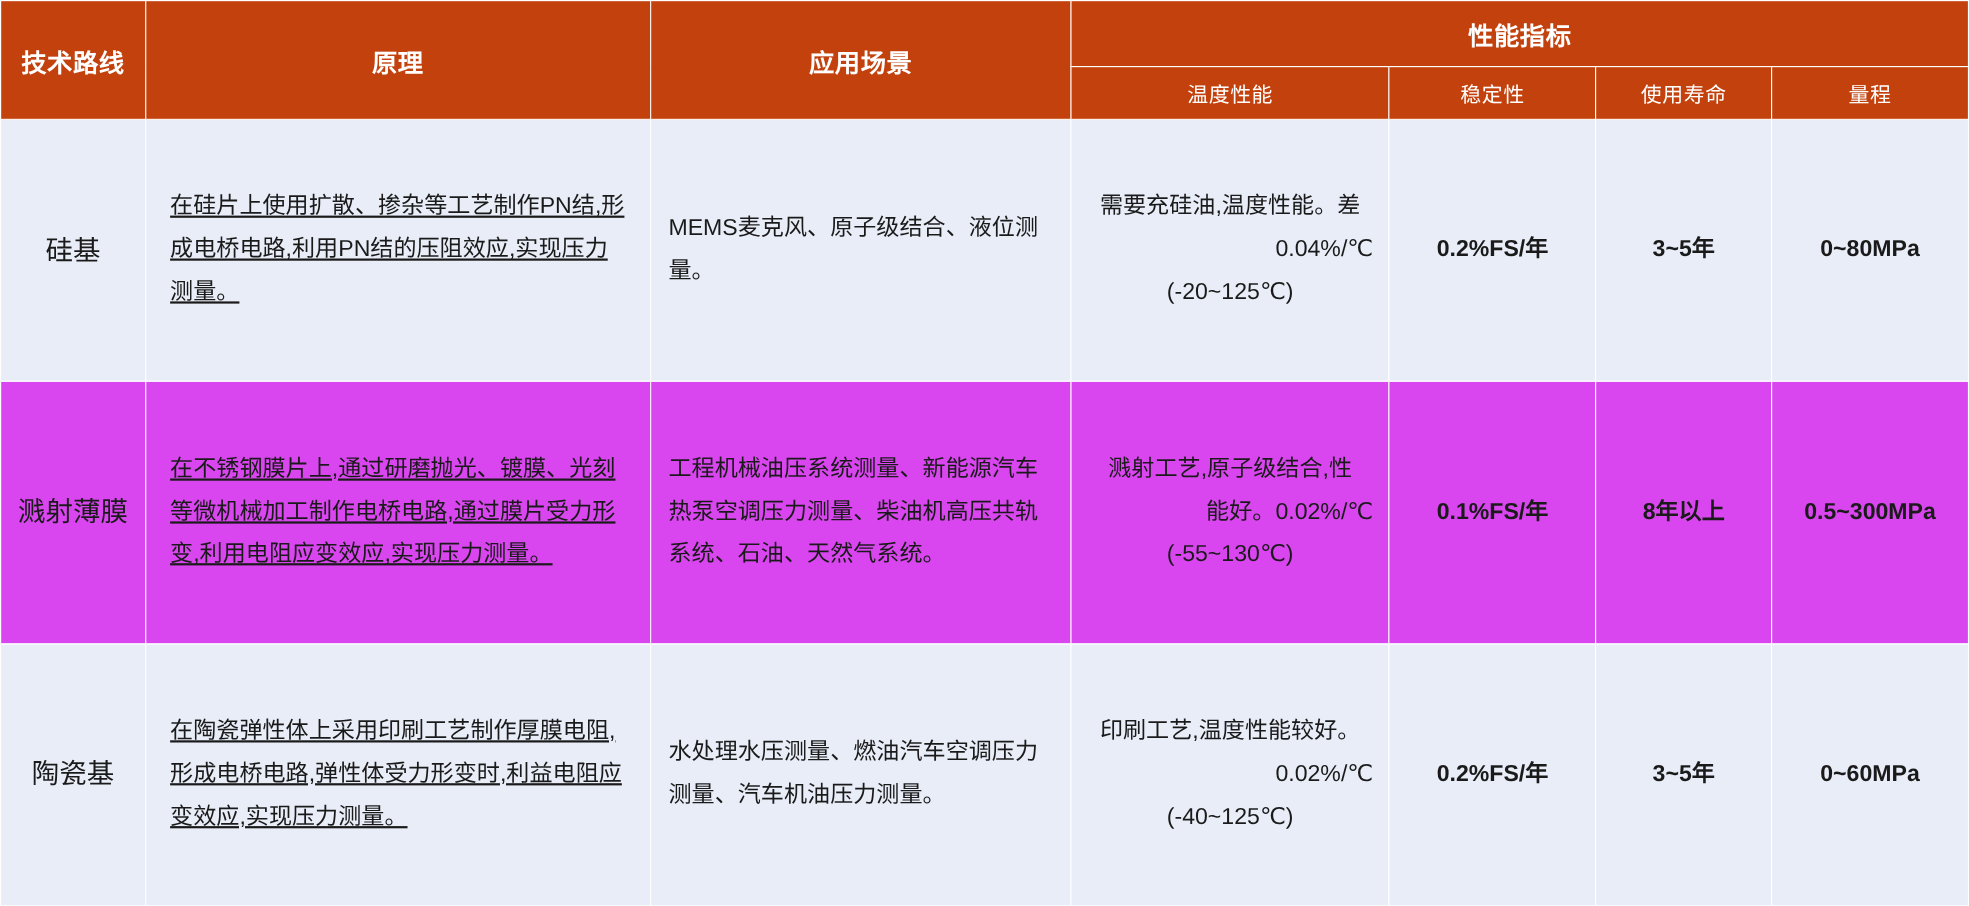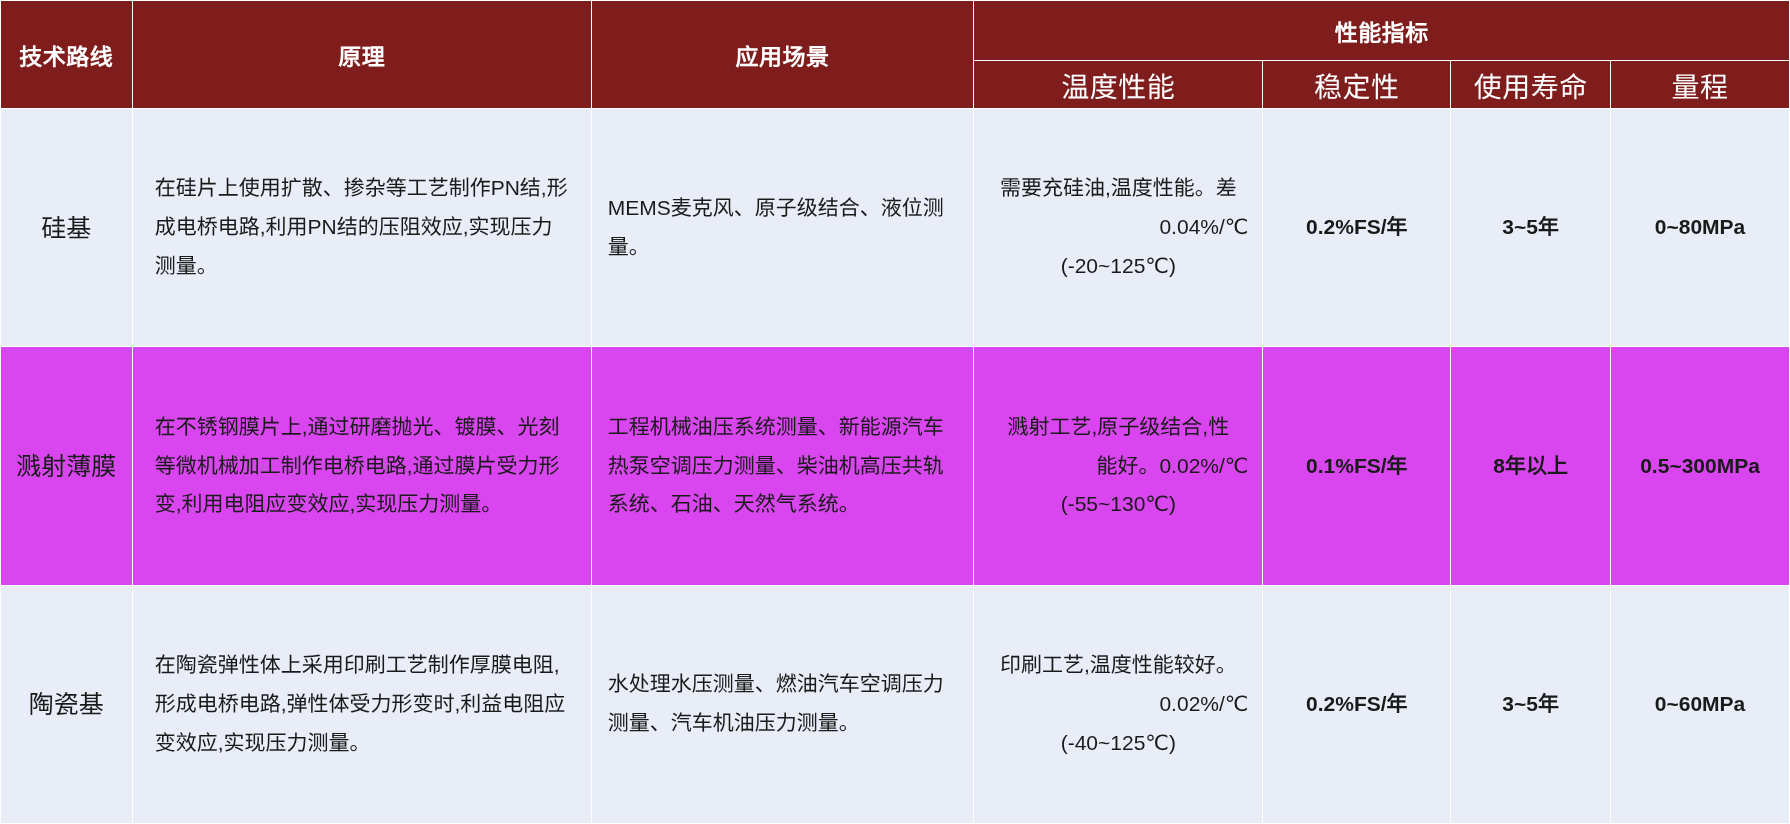--- a/index.html
+++ b/index.html
@@ -37,7 +37,7 @@
 
   
   thead th {
-    background: #7f1d1d;
+    background: #c2410c;
     color: #ffffff;
     font-weight: bold;
     font-size: 23px;

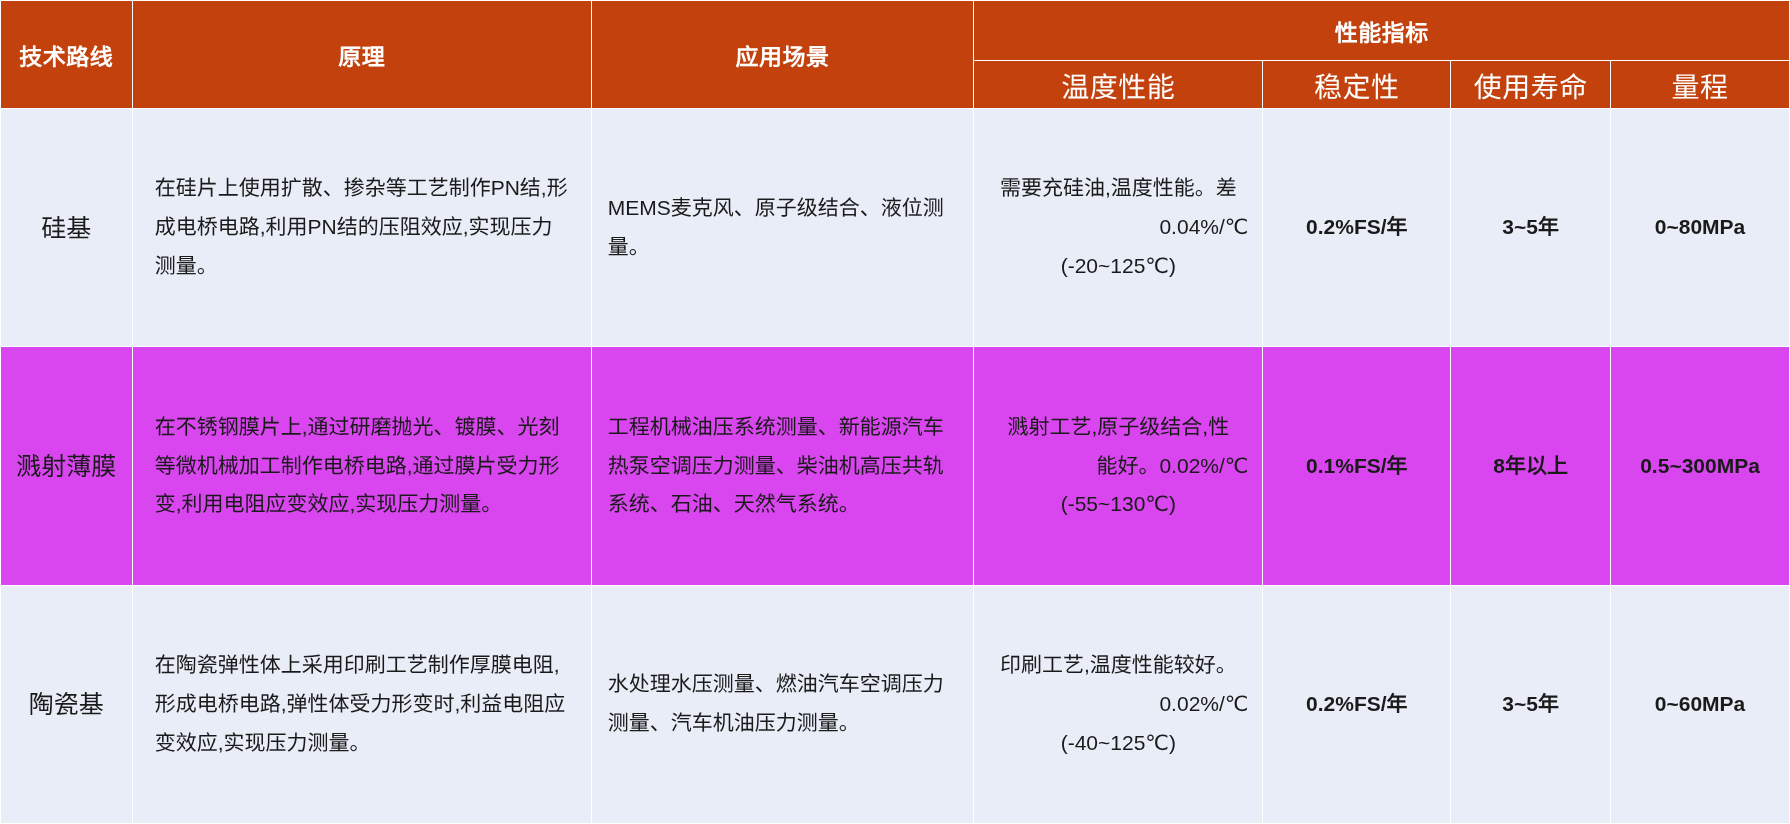--- a/index.html
+++ b/index.html
@@ -46,7 +46,7 @@
   }
   thead th.sub {
     font-weight: normal;
-    font-size: 28px;
+    font-size: 19px;
     letter-spacing: 0.5px;
   }
   thead tr.row-top th {

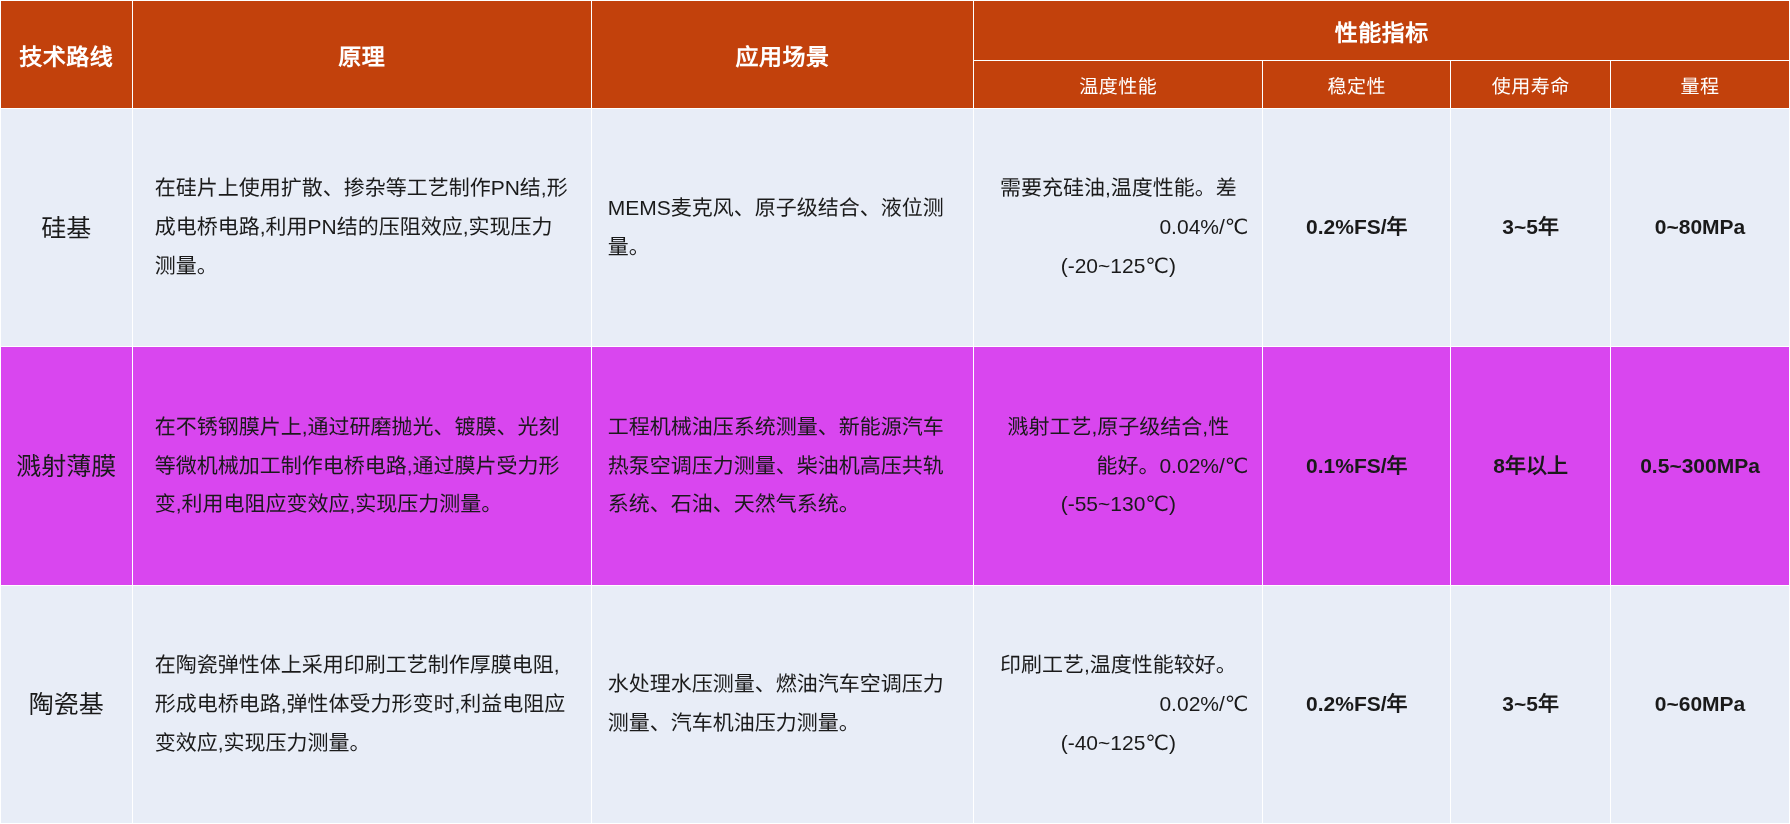--- a/index.html
+++ b/index.html
@@ -78,6 +78,7 @@
   td.c-principle {
     text-align: left;
     padding: 0 22px 0 22px;
+    text-decoration: underline;
   }
   td.c-app {
     text-align: left;

